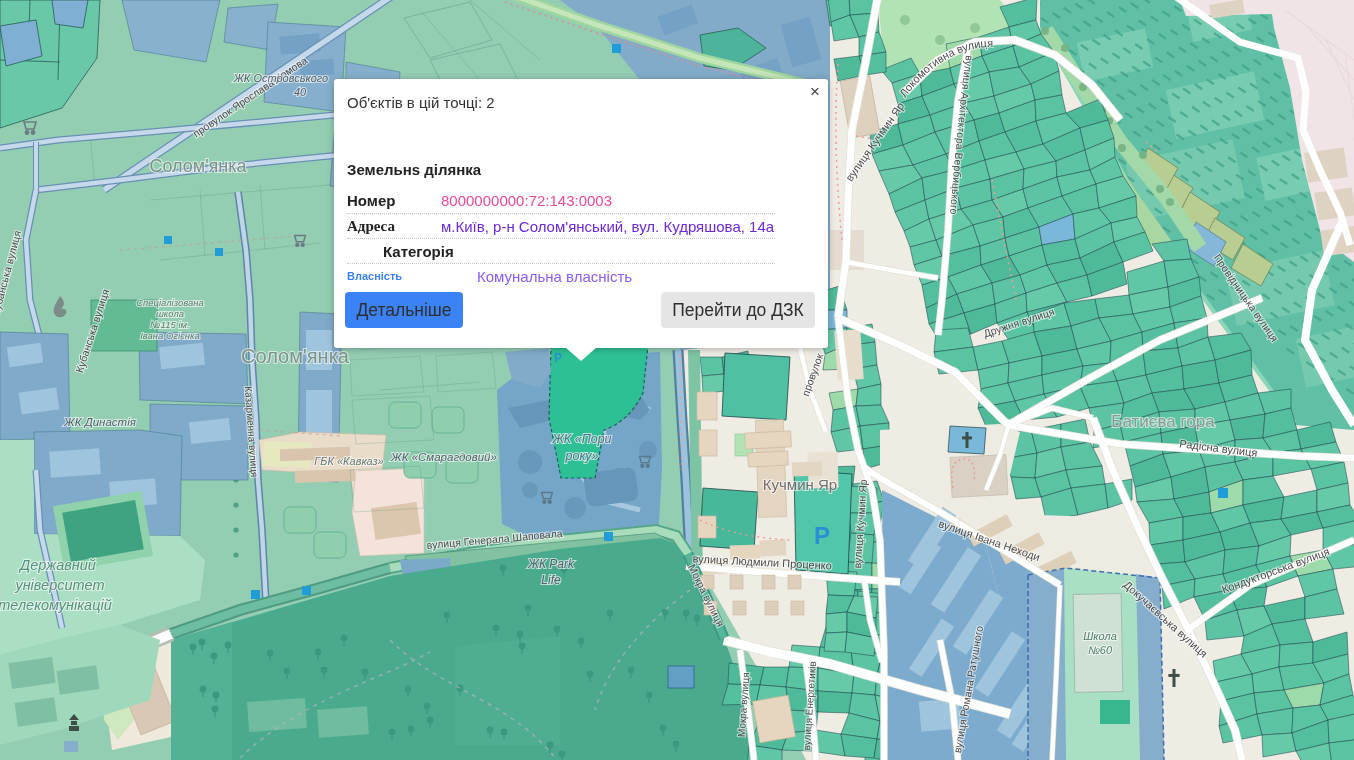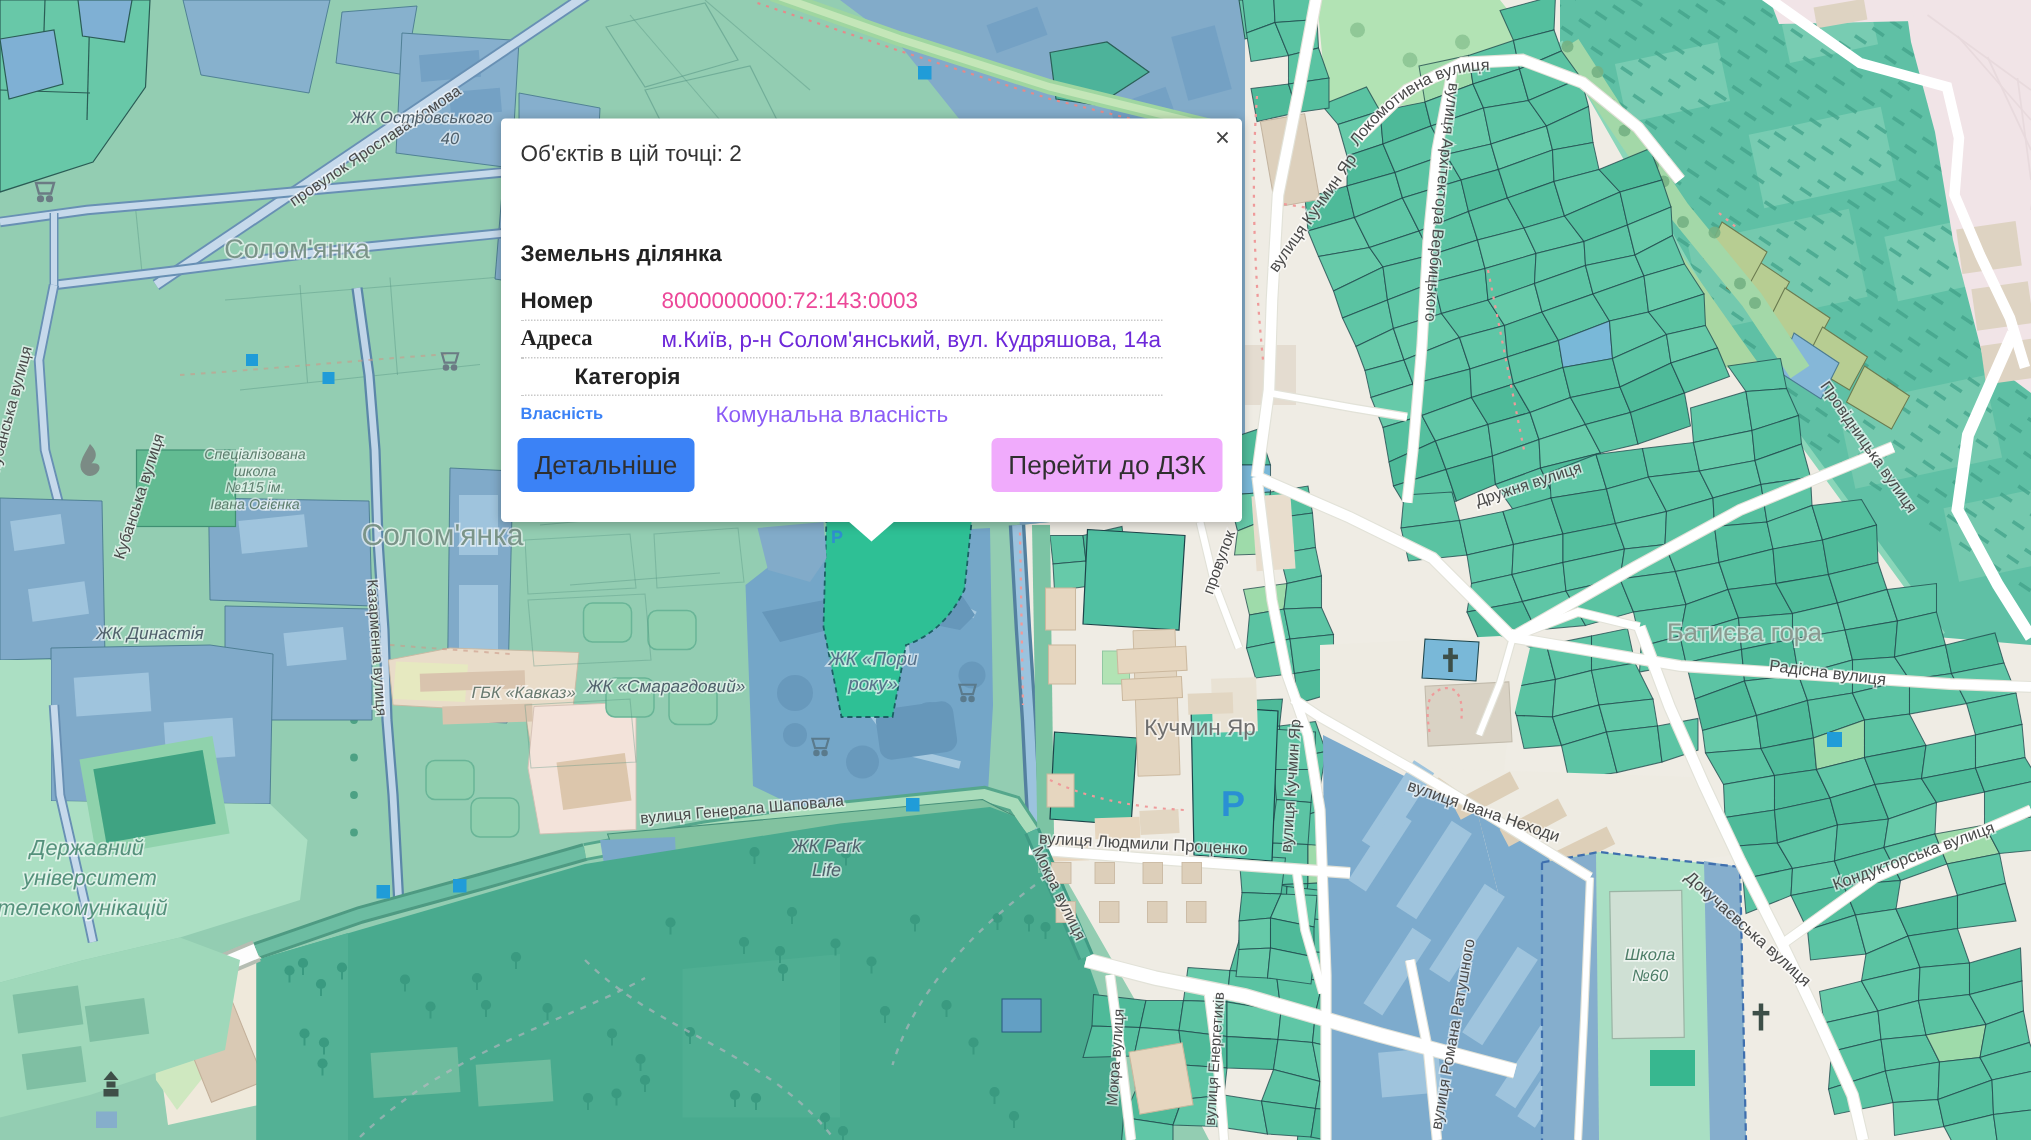--- a/index.html
+++ b/index.html
@@ -836,7 +836,7 @@
 <div style="position:absolute;left:347px;top:268px;font-size:11px;line-height:17px;font-weight:bold;color:#3b82f6;">Власність</div>
 <div style="position:absolute;left:441px;top:268px;font-size:15px;line-height:17px;color:#8b5cf6;margin-left:36px;">Комунальна власність</div>
 <div style="position:absolute;left:345px;top:292px;width:118px;height:36px;background:#3b82f6;border-radius:4px;font-size:17.5px;color:#2f2f2f;display:flex;align-items:center;justify-content:center;">Детальніше</div>
-<div style="position:absolute;left:661px;top:292px;width:154px;height:36px;background:#f0abfc;border-radius:4px;font-size:17.5px;color:#2f2f2f;display:flex;align-items:center;justify-content:center;">Перейти до ДЗК</div>
+<div style="position:absolute;left:661px;top:292px;width:154px;height:36px;background:#e5e5e5;border-radius:4px;font-size:17.5px;color:#2f2f2f;display:flex;align-items:center;justify-content:center;">Перейти до ДЗК</div>
 
 </div>
 </body></html>

